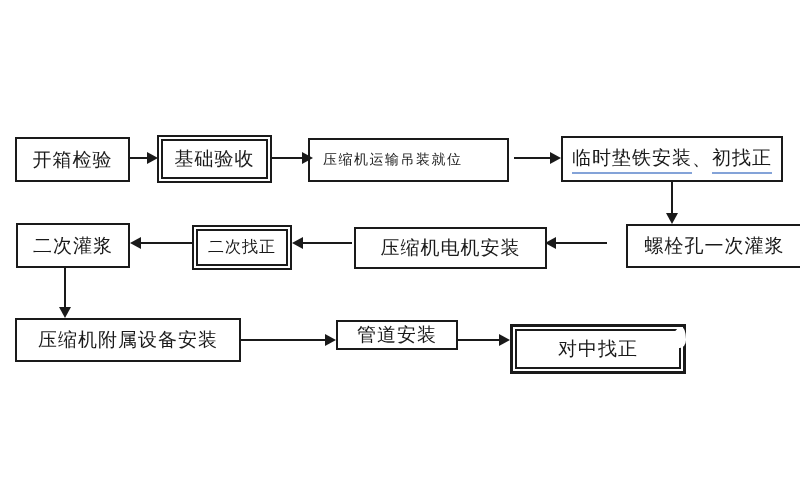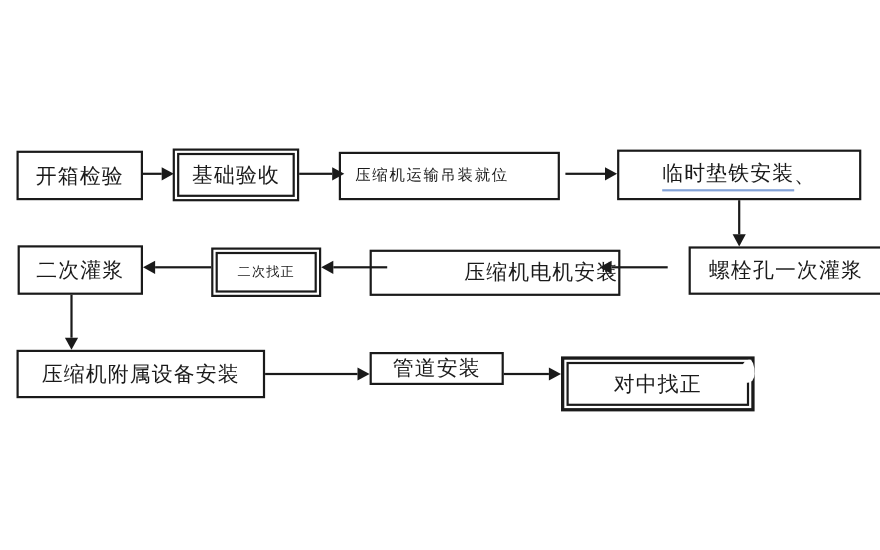--- a/index.html
+++ b/index.html
@@ -100,6 +100,7 @@
   <div class="node" style="left:561px; top:136px; width:222px; height:46px;">
     <span class="u">临时垫铁安装</span>
       <span>、</span>
+      <span class="u">初找正</span>
   </div>
 
   <div class="node" style="left:16px; top:223px; width:114px; height:45px;">

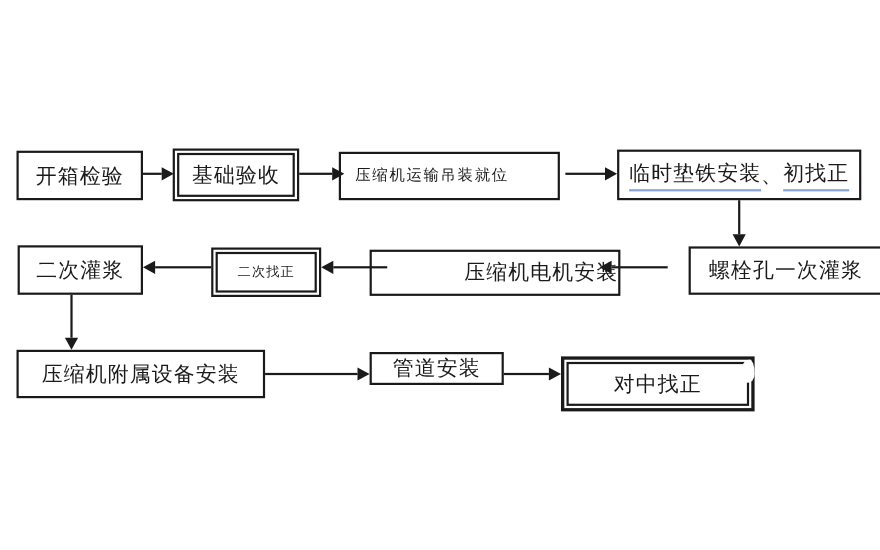--- a/index.html
+++ b/index.html
@@ -107,7 +107,7 @@
     <span>二次灌浆</span>
   </div>
 
-  <div class="node dbl" style="left:192px; top:225px; width:100px; height:45px; font-size:12px;">
+  <div class="node dbl" style="left:192px; top:225px; width:100px; height:45px; font-size:16px;">
     <span>二次找正</span>
   </div>
 

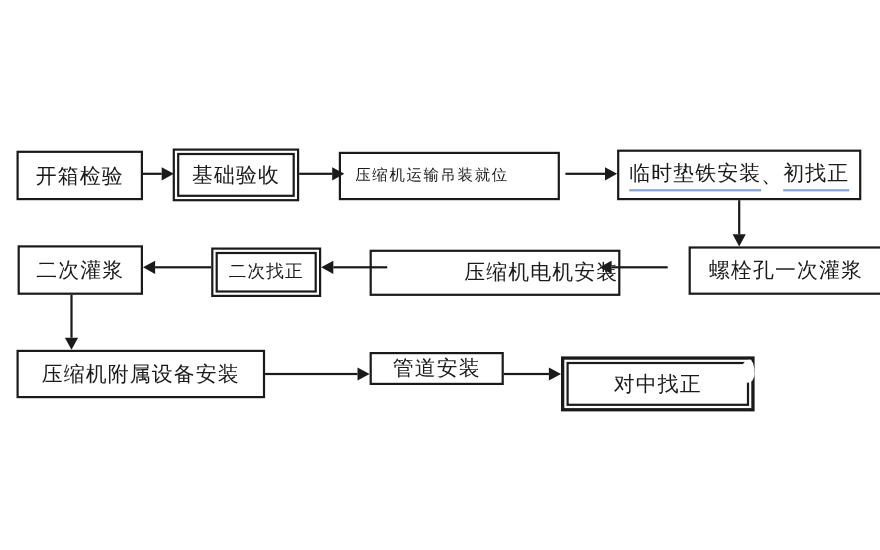--- a/index.html
+++ b/index.html
@@ -111,7 +111,7 @@
     <span>二次找正</span>
   </div>
 
-  <div class="node" style="left:336px; top:227px; width:228px; height:42px;justify-content:flex-end;">
+  <div class="node" style="left:354px; top:227px; width:193px; height:42px;">
     <span>压缩机电机安装</span>
   </div>
 

